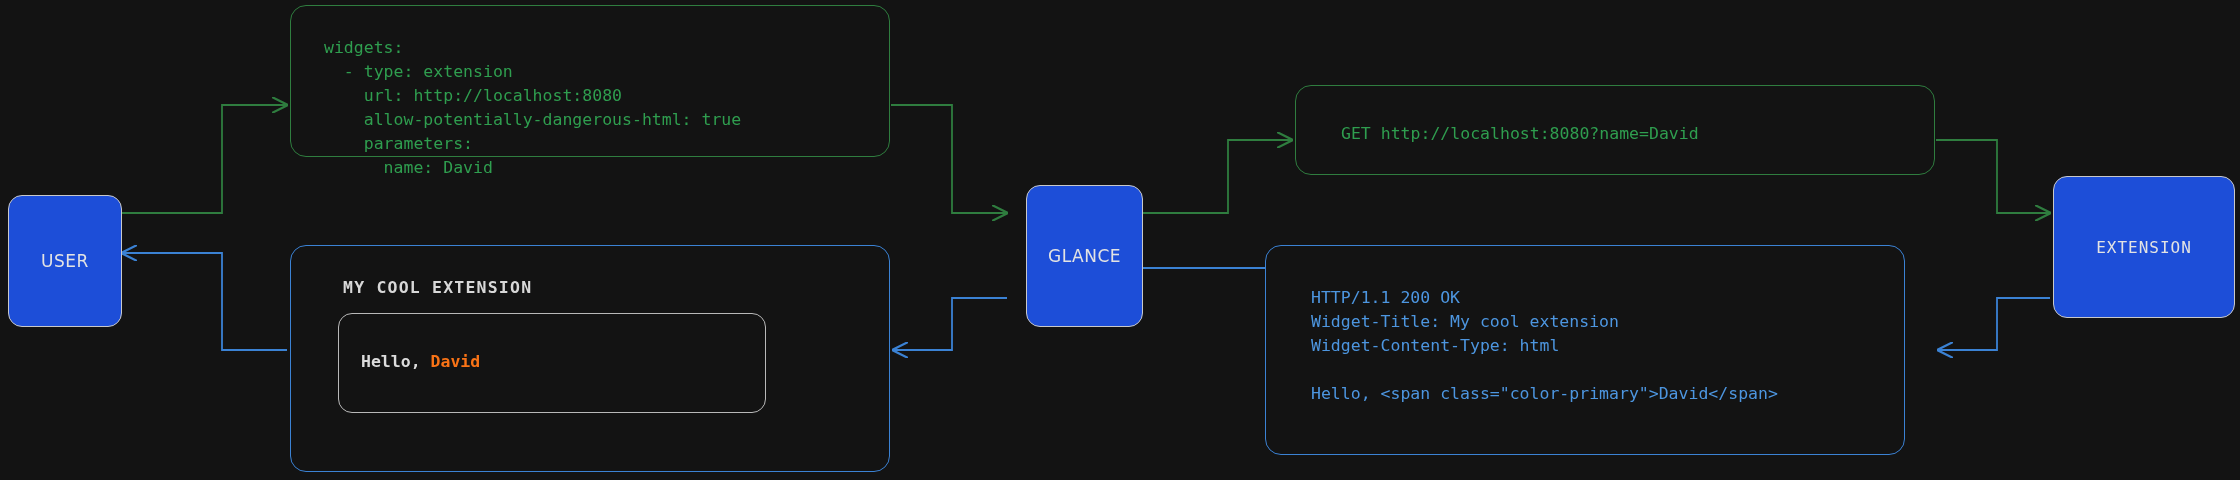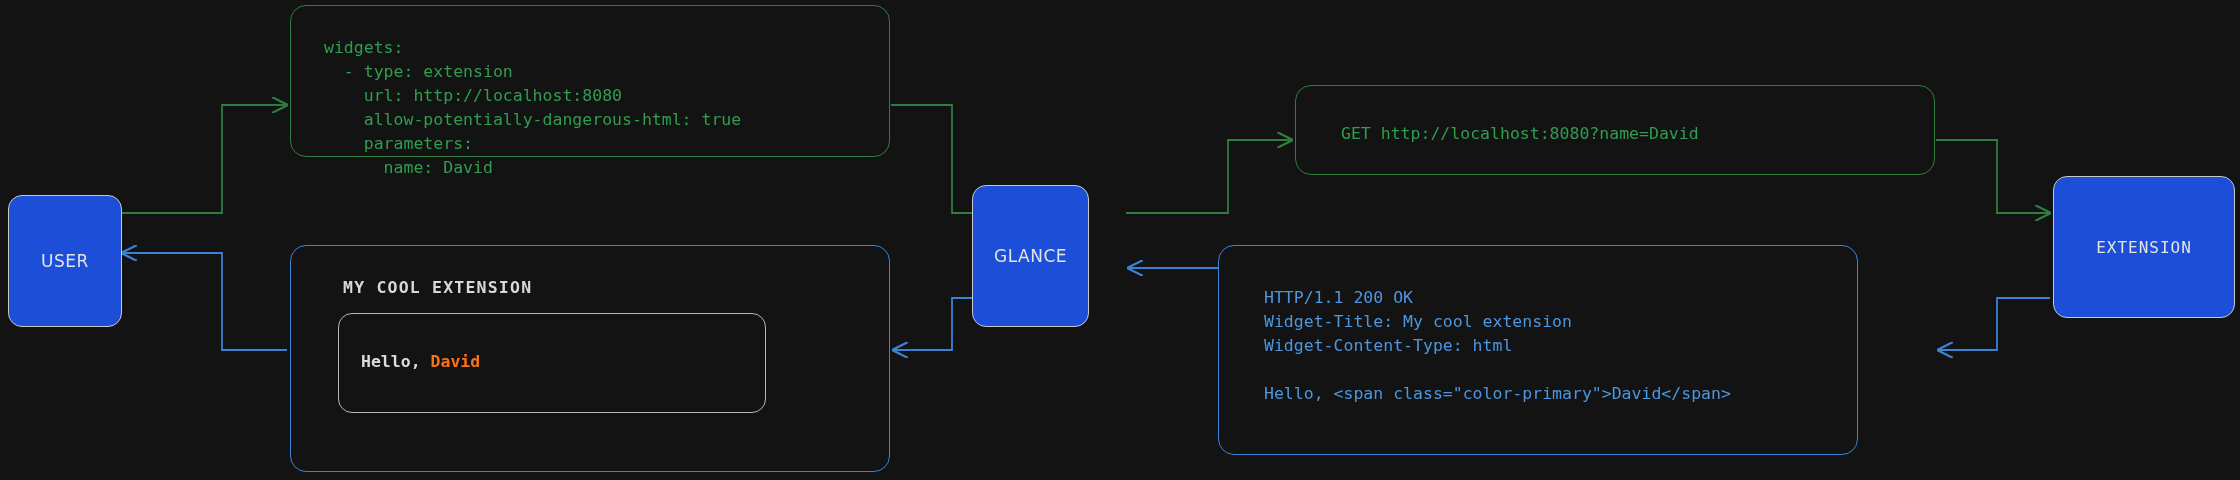--- a/index.html
+++ b/index.html
@@ -25,7 +25,7 @@
   .node-label.mono{font-family:"DejaVu Sans Mono",monospace;font-size:16px;letter-spacing:1px;}
 
   #node-user{left:8px;top:195px;width:112px;height:130px;}
-  #node-glance{left:972px;top:185px;width:115px;height:140px;align-items:center;}
+  #node-glance{left:1026px;top:185px;width:115px;height:140px;align-items:center;}
   #node-extension{left:2053px;top:176px;width:180px;height:140px;}
 
   

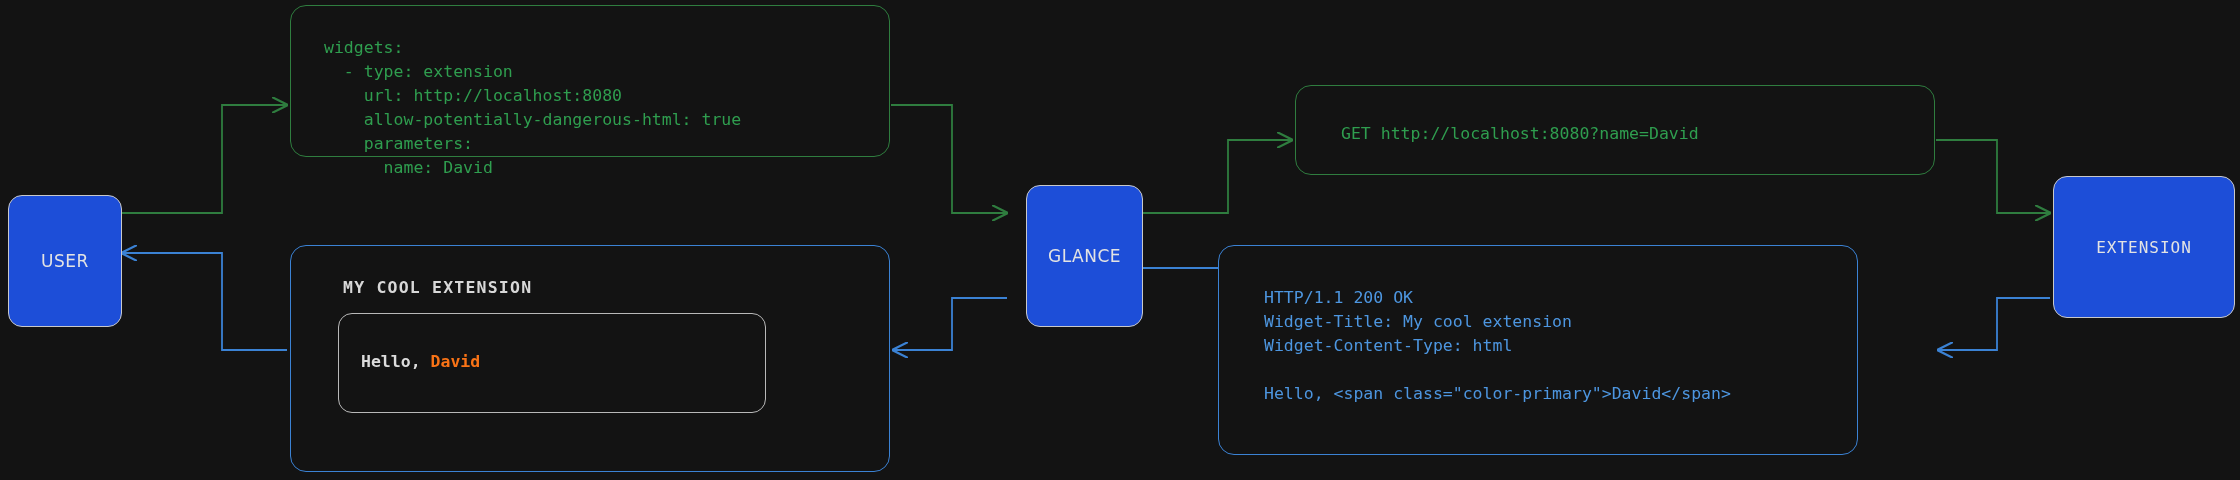--- a/index.html
+++ b/index.html
@@ -54,7 +54,7 @@
   #box-get{left:1295px;top:85px;width:640px;height:90px;}
   #box-get .code{position:absolute;left:45px;top:36px;}
 
-  #box-resp{left:1218px;top:245px;width:640px;height:210px;}
+  #box-resp{left:1265px;top:245px;width:640px;height:210px;}
   #box-resp .code{position:absolute;left:45px;top:40px;}
 
   #box-widget{left:290px;top:245px;width:600px;height:227px;font-weight:bold;}

